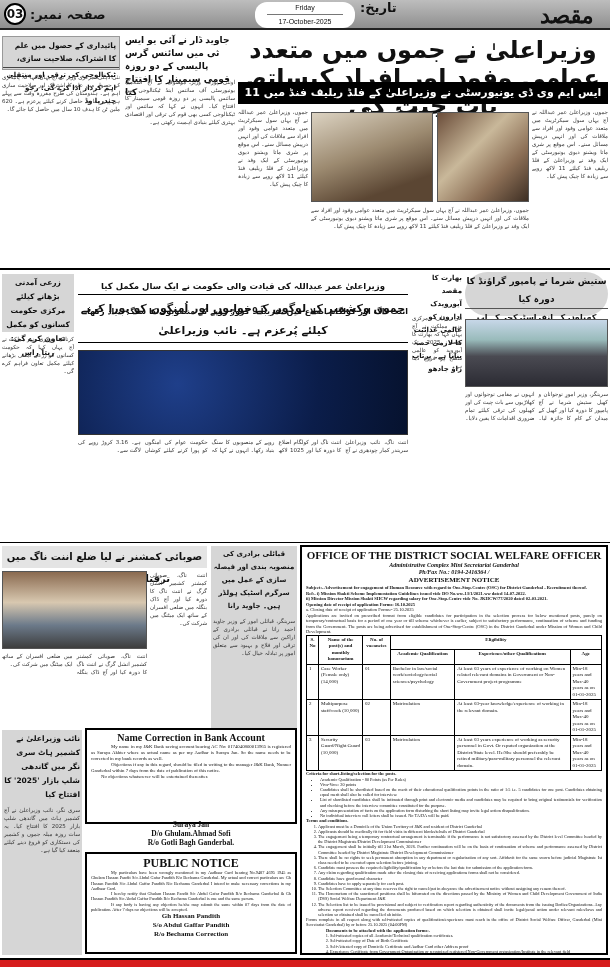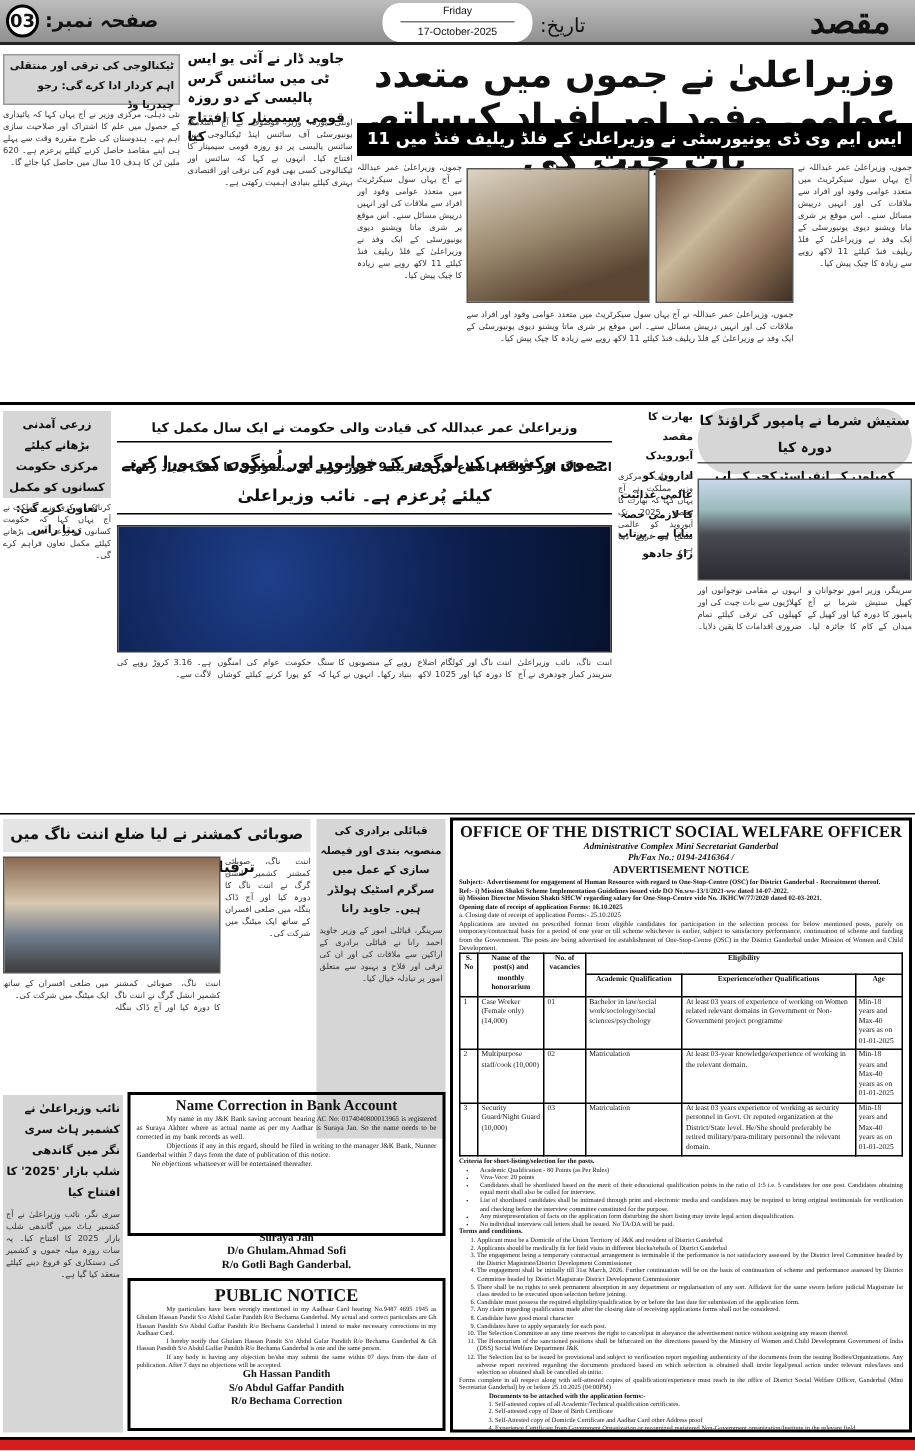--- a/index.html
+++ b/index.html
@@ -12,7 +12,7 @@
   .page-no .circle { border:2px solid #000; border-radius:50%; width:22px; height:22px; display:flex; align-items:center; justify-content:center; font-size:12px; font-weight:bold; background:#fff; }
   .datebox { left:255px; top:2px; width:100px; height:26px; background:#fff; border-radius:12px; text-align:center; font-size:7px; font-family:"Liberation Sans", sans-serif; line-height:11px; }
   .datebox .line { height:1px; background:#777; margin:1px 12px; }
-  .date-label { left:360px; top:10px; font-size:13px; font-weight:normal; }
+  .date-label { left:360px; top:0; font-size:13px; font-weight:bold; }
   .logo { left:540px; top:2px; font-size:22px; font-weight:bold; font-family:"DejaVu Serif", serif; }
   .gray { background:#d6d6d6; }
   .headline-xl { font-size:24px; font-weight:bold; line-height:28px; }

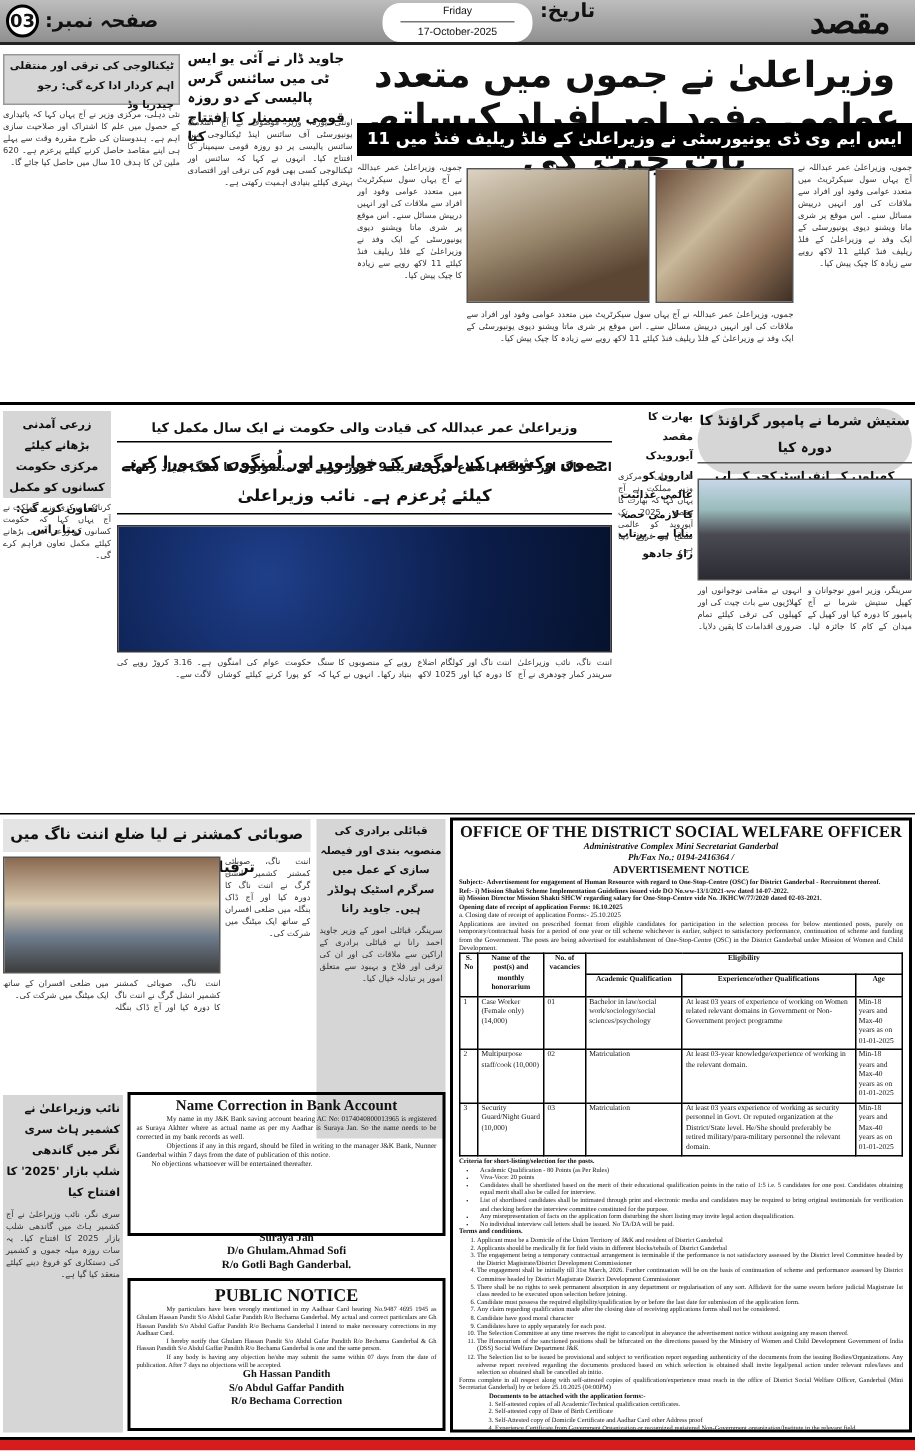--- a/index.html
+++ b/index.html
@@ -49,6 +49,7 @@
 </div>
 
 <div class="abs gray" style="left:2px;top:36px;width:118px;height:34px;border:1px solid #999;">
+  <div class="urdu" style="font-size:7.5px;font-weight:bold;padding:2px 3px;border-bottom:1px solid #444;line-height:13px;">پائیداری کے حصول میں علم کا اشتراک، صلاحیت سازی،</div>
   <div class="urdu" style="font-size:7px;font-weight:bold;padding:1px 3px;line-height:13px;">ٹیکنالوجی کی ترقی اور منتقلی اہم کردار ادا کرے گی: رجو چیدریا وڈ</div>
 </div>
 <div class="abs text-col" style="left:2px;top:73px;width:118px;height:195px;">نئی دہلی، مرکزی وزیر نے آج یہاں کہا کہ پائیداری کے حصول میں علم کا اشتراک اور صلاحیت سازی اہم ہے۔ ہندوستان کی طرح مقررہ وقت سے پہلے ہی اپنے مقاصد حاصل کرنے کیلئے پرعزم ہے۔ 620 ملین ٹن کا ہدف 10 سال میں حاصل کیا جائے گا۔</div>

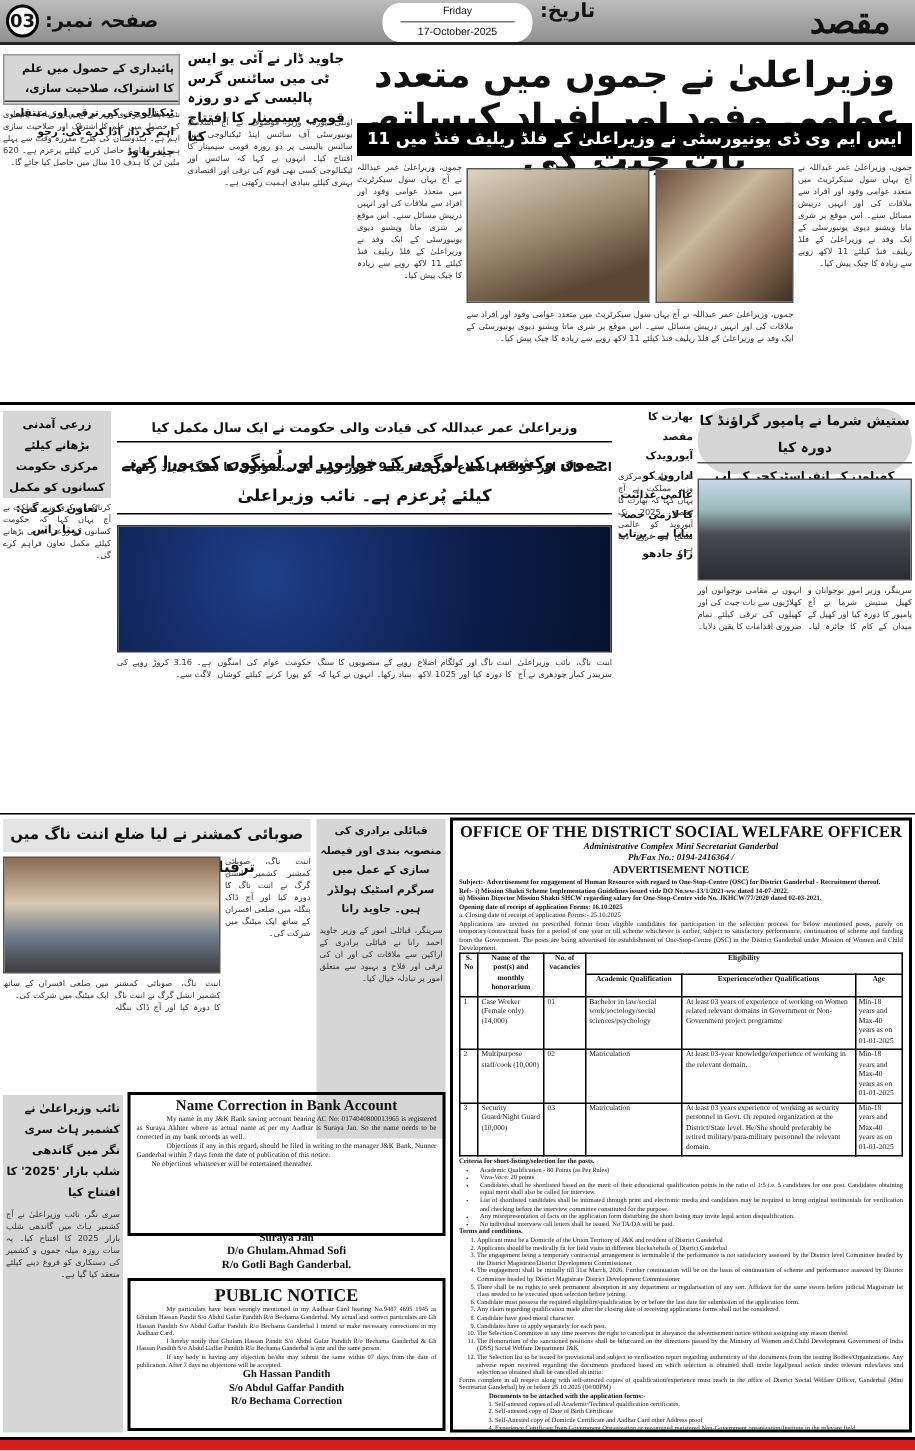--- a/index.html
+++ b/index.html
@@ -95,7 +95,7 @@
 <div class="abs text-col" style="left:150px;top:571px;width:57px;height:150px;">اننت ناگ، صوبائی کمشنر کشمیر انشل گرگ نے اننت ناگ کا دورہ کیا اور آج ڈاک بنگلہ میں ضلعی افسران کے ساتھ ایک میٹنگ میں شرکت کی۔</div>
 <div class="abs text-col" style="left:2px;top:652px;width:145px;height:70px;column-count:2;column-gap:4px;">اننت ناگ، صوبائی کمشنر کشمیر انشل گرگ نے اننت ناگ کا دورہ کیا اور آج ڈاک بنگلہ میں ضلعی افسران کے ساتھ ایک میٹنگ میں شرکت کی۔</div>
 
-<div class="abs gray" style="left:211px;top:546px;width:86px;height:213px;">
+<div class="abs gray" style="left:211px;top:546px;width:86px;height:184px;">
   <div class="urdu" style="font-size:7px;font-weight:bold;text-align:center;line-height:13px;padding:2px;">قبائلی برادری کی منصوبہ بندی اور فیصلہ سازی کے عمل میں سرگرم اسٹیک ہولڈر ہیں۔ جاوید رانا</div>
   <div class="text-col" style="padding:2px;height:134px;">سرینگر، قبائلی امور کے وزیر جاوید احمد رانا نے قبائلی برادری کے اراکین سے ملاقات کی اور ان کی ترقی اور فلاح و بہبود سے متعلق امور پر تبادلہ خیال کیا۔</div>
 </div>

